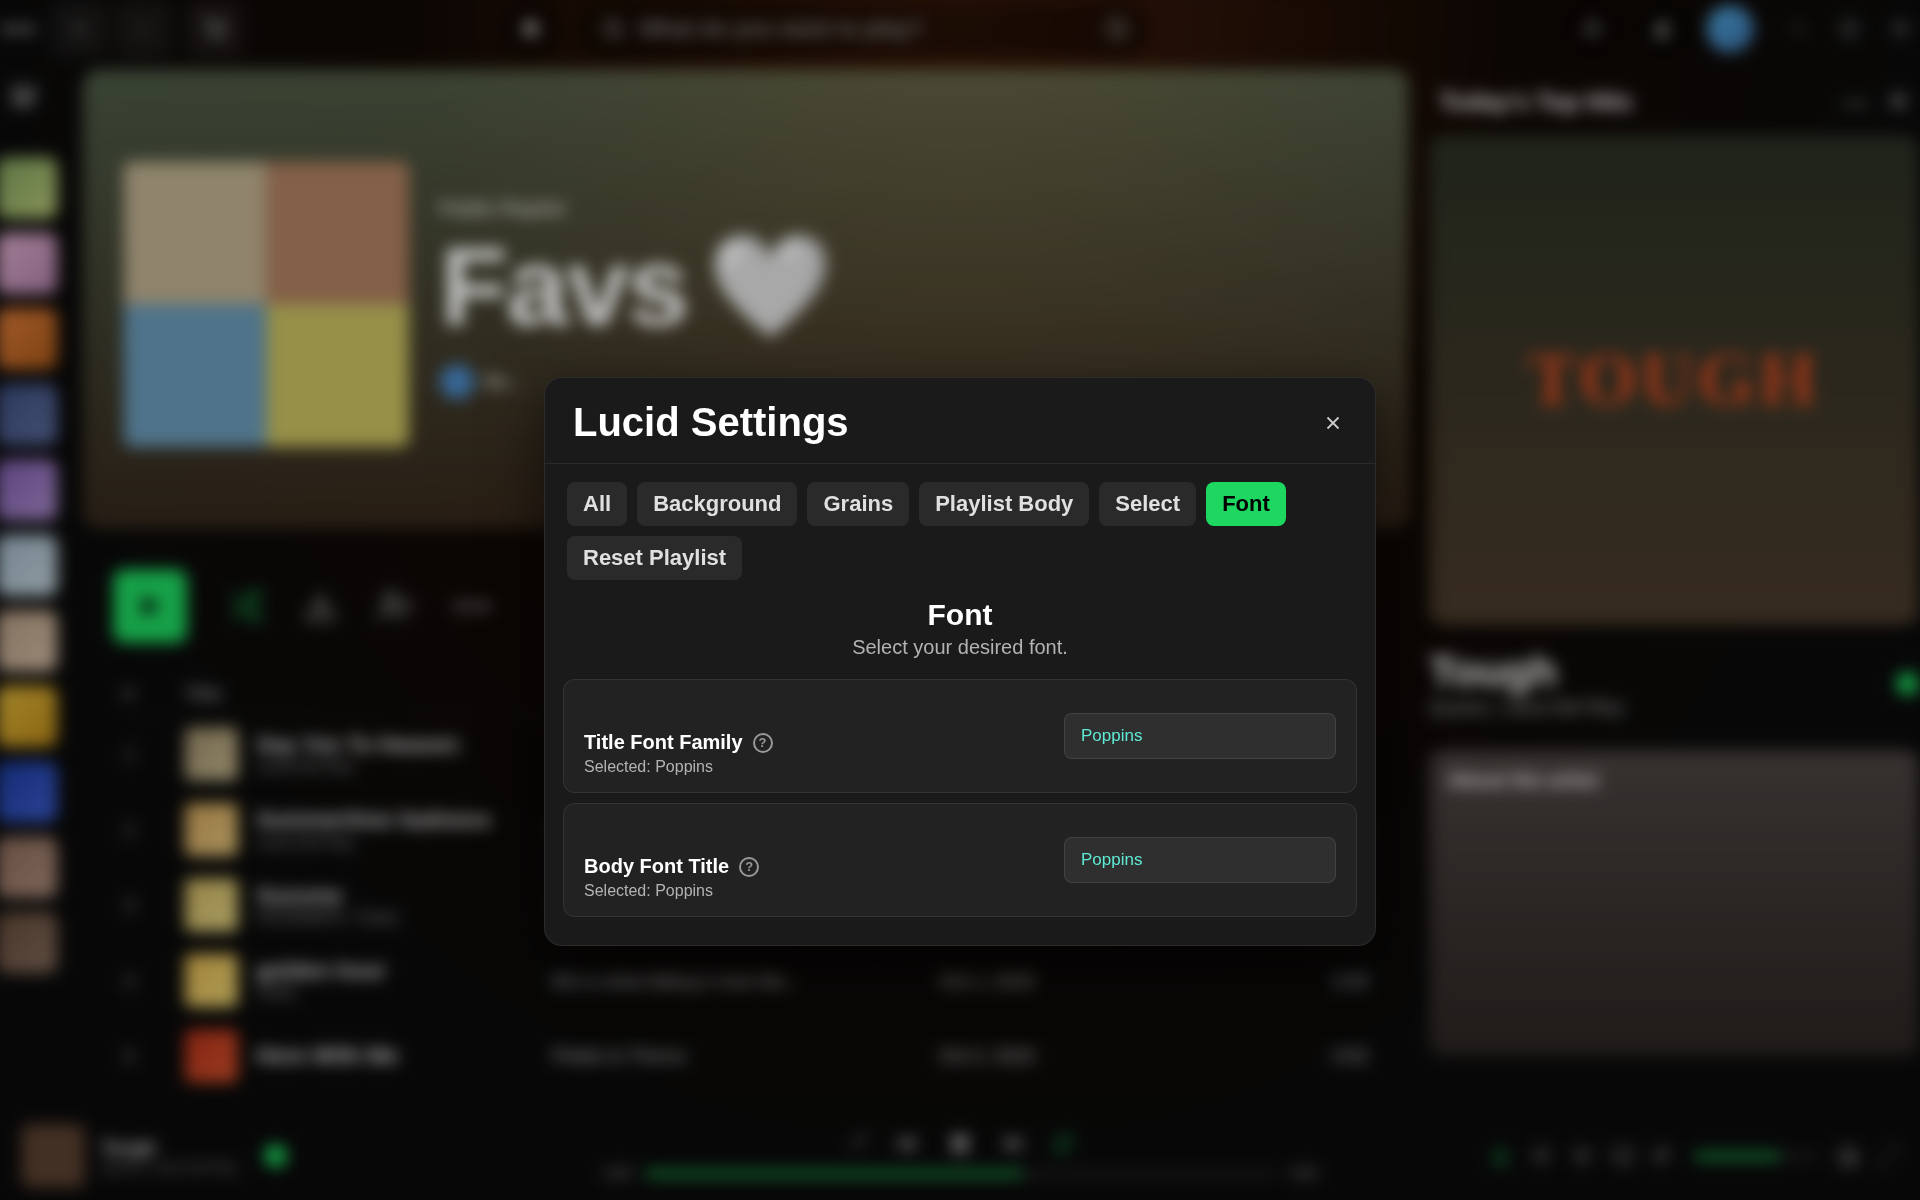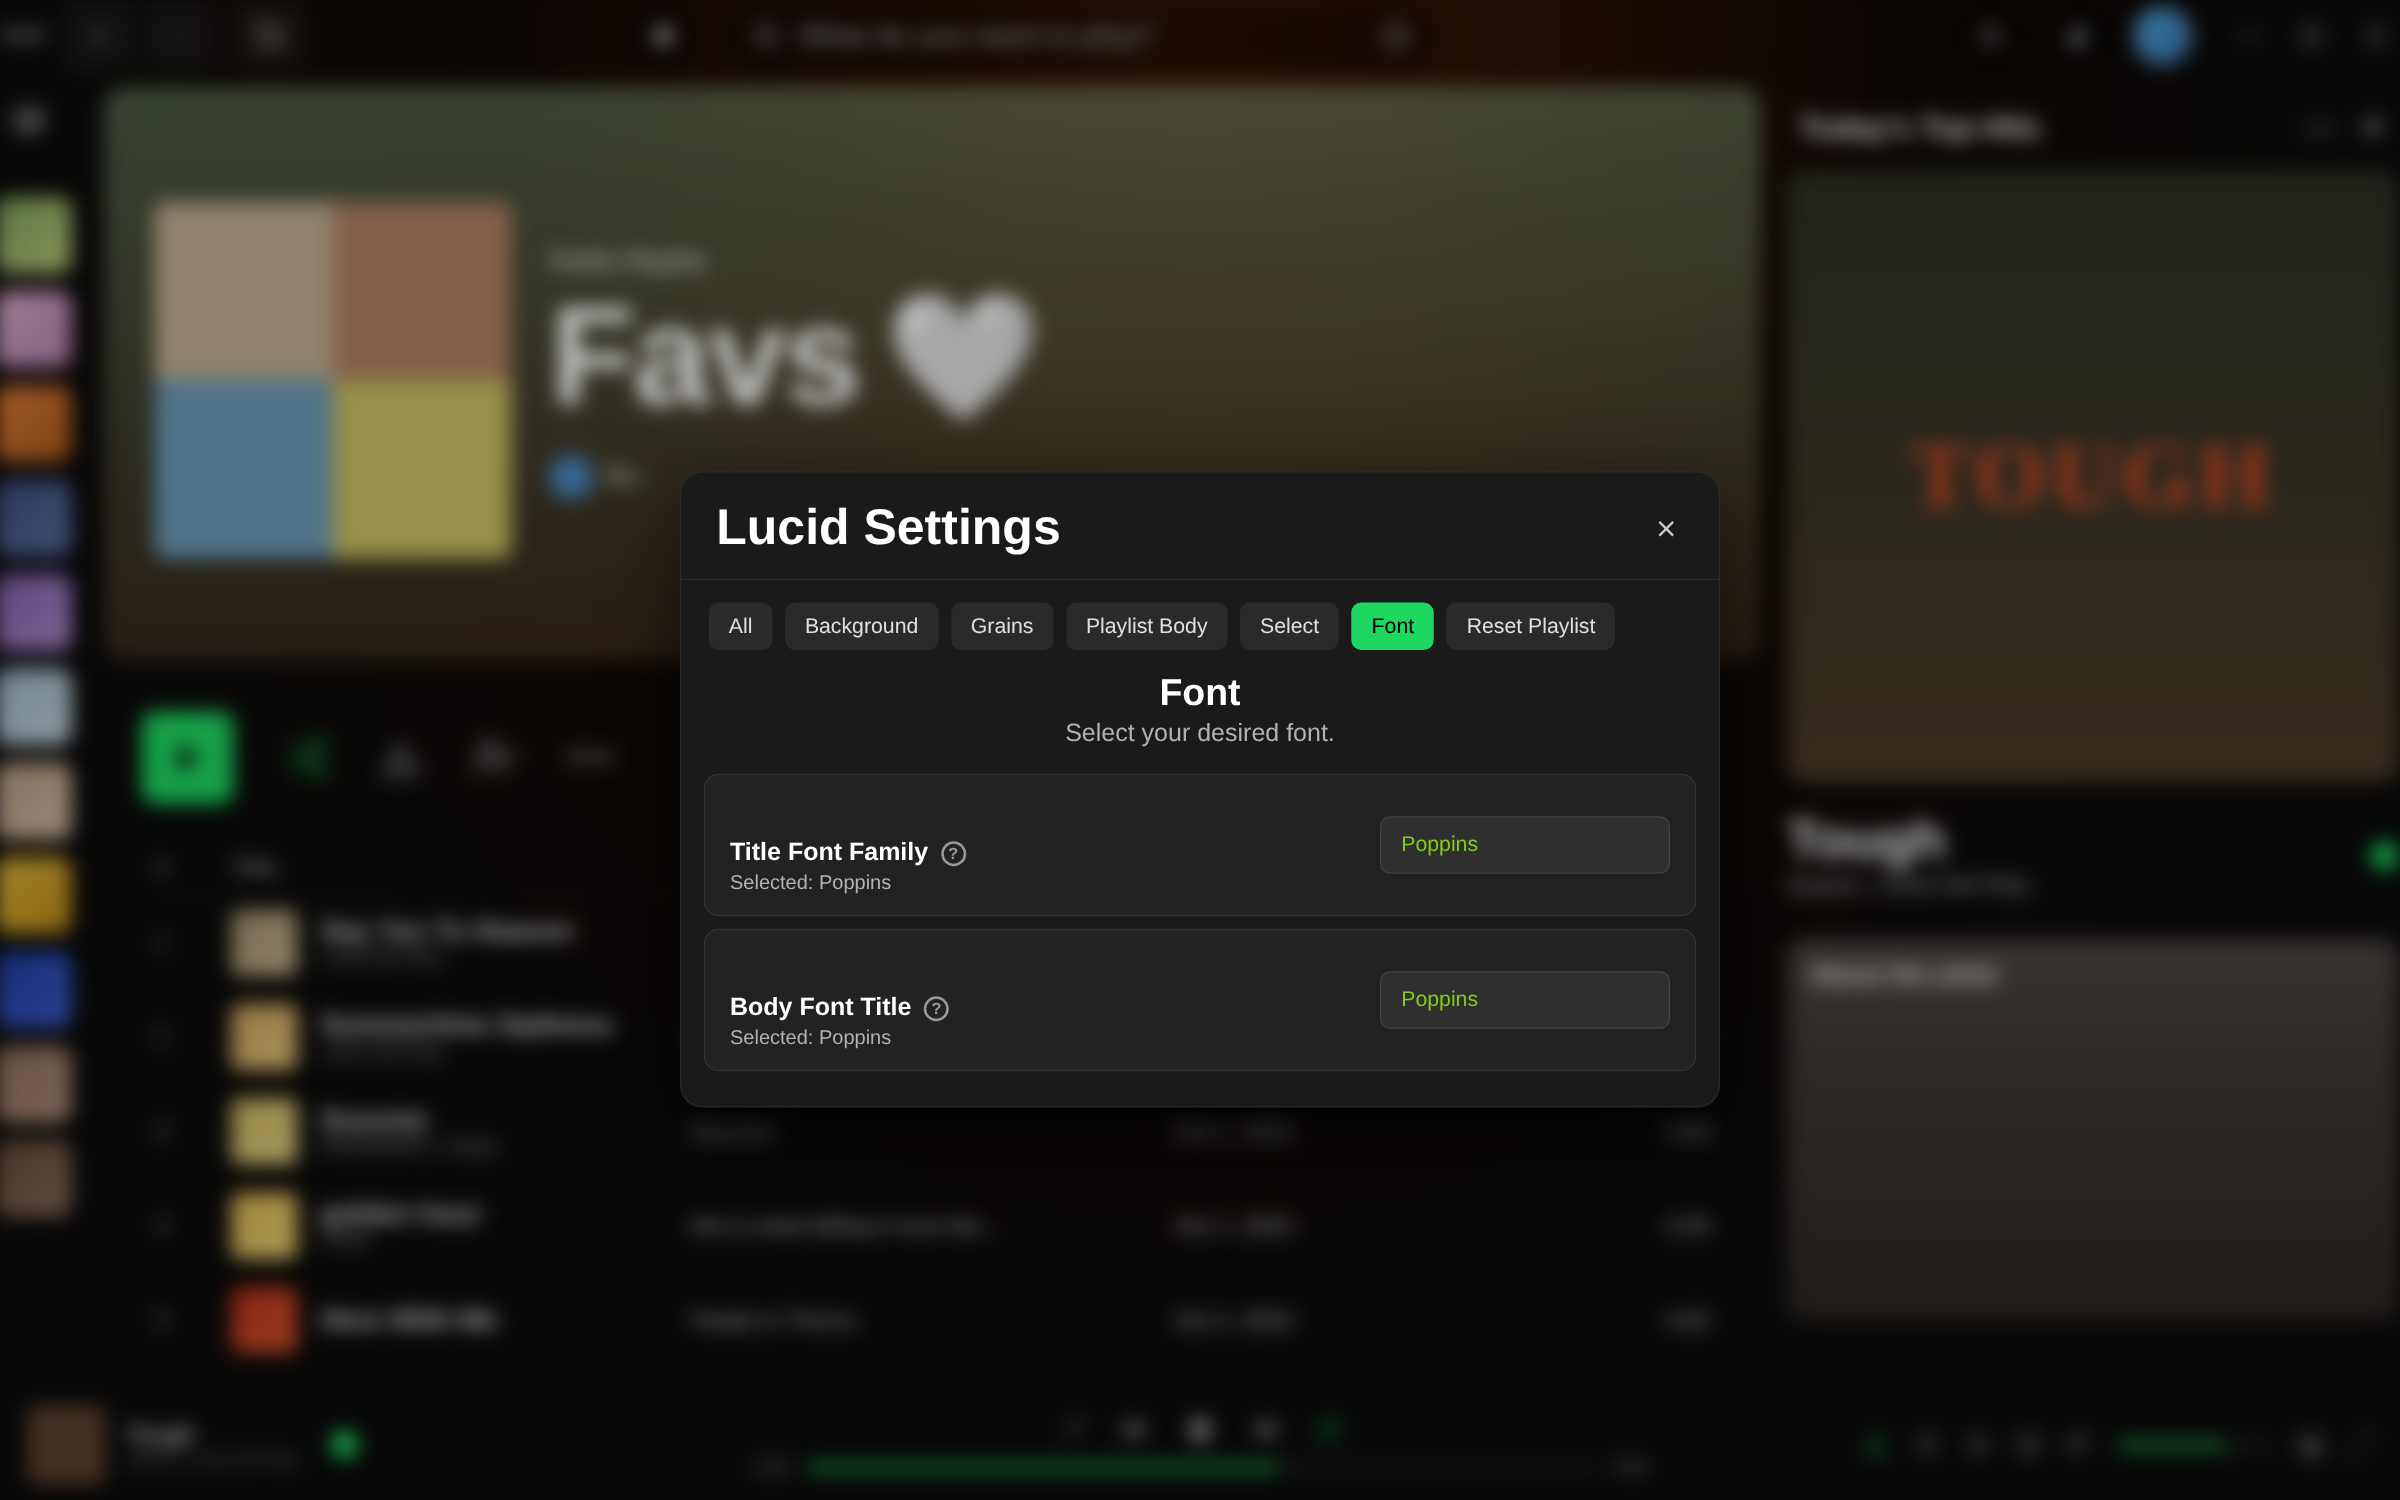--- a/index.html
+++ b/index.html
@@ -219,8 +219,8 @@
   padding: 9px 16px;
   background: rgba(255,255,255,0.07);
   border-radius: 8px;
-  font-size: 17px;
-  font-weight: 400;
+  font-size: 22px;
+  font-weight: 700;
   color: #e0e0e0;
   cursor: pointer;
 }

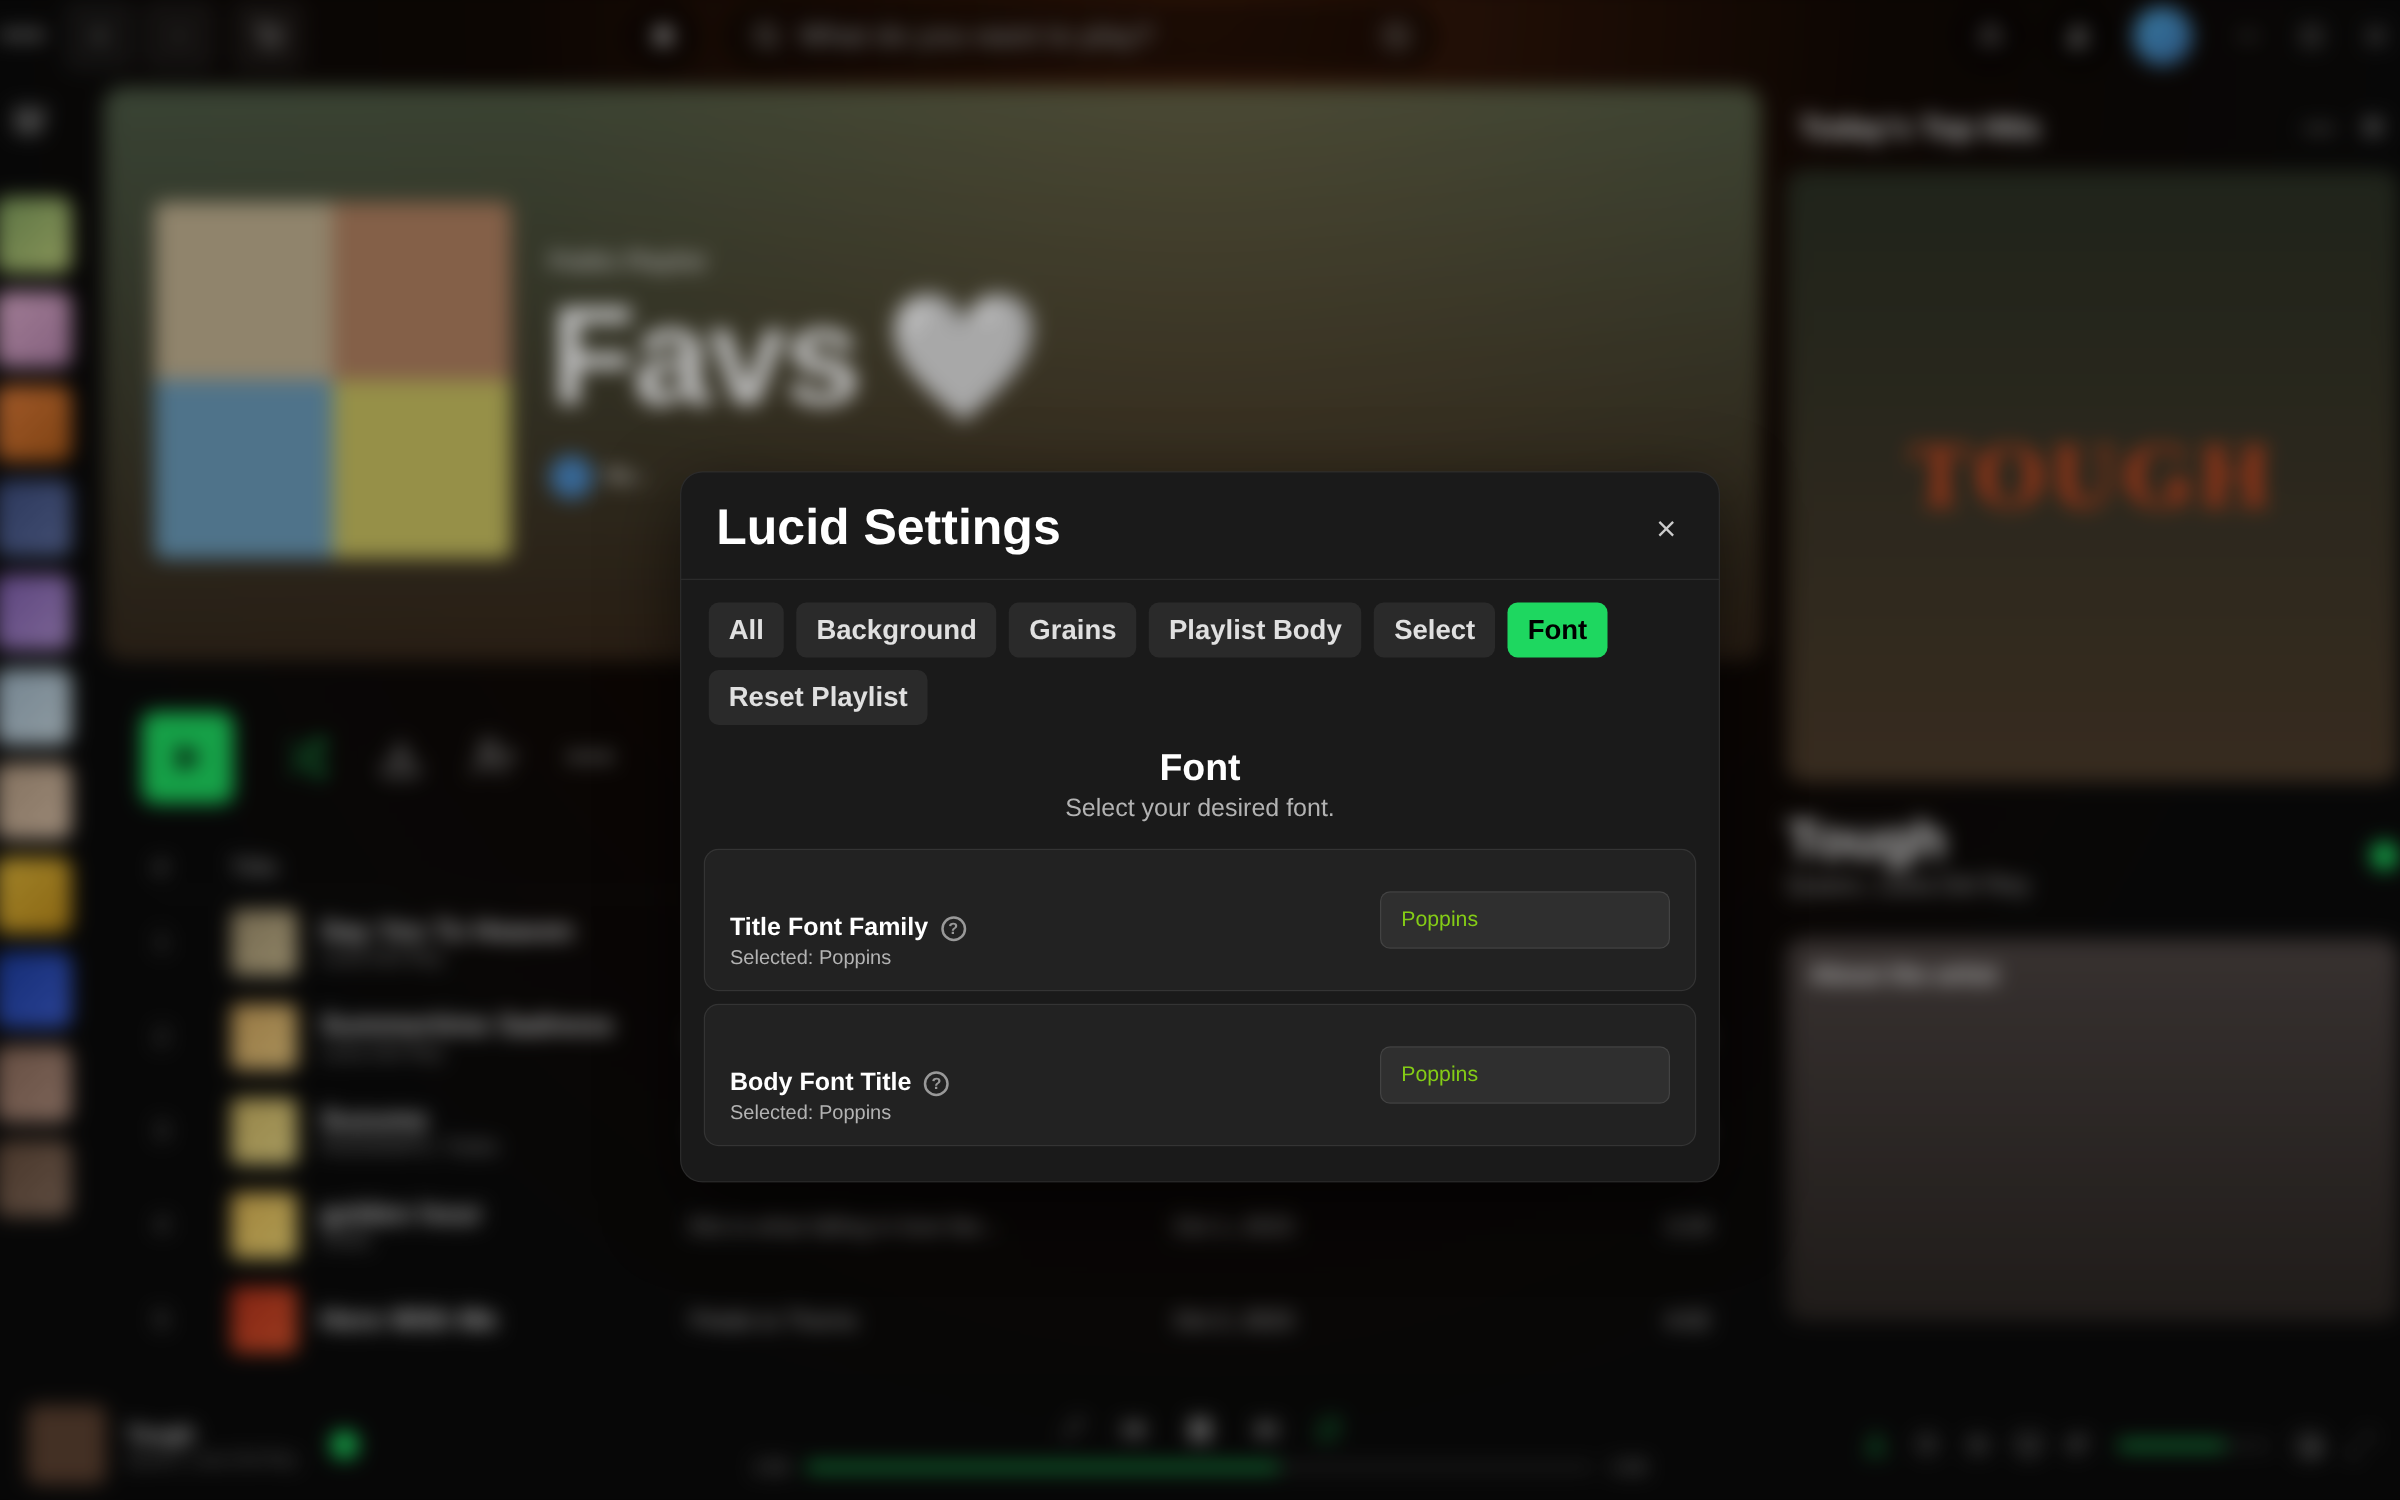--- a/index.html
+++ b/index.html
@@ -262,13 +262,13 @@
 }
 .setting-selected { font-size: 16px; color: #b3b3b3; }
 .select-box {
-  width: 232px;
+  width: 272px;
   padding: 12px 16px;
   background: rgba(255,255,255,0.06);
   border: 1px solid rgba(255,255,255,0.1);
   border-radius: 8px;
   font-size: 17px;
-  color: #84cc16;
+  color: #5eead4;
 }
 .modal-pad-bottom { height: 18px; }
 

